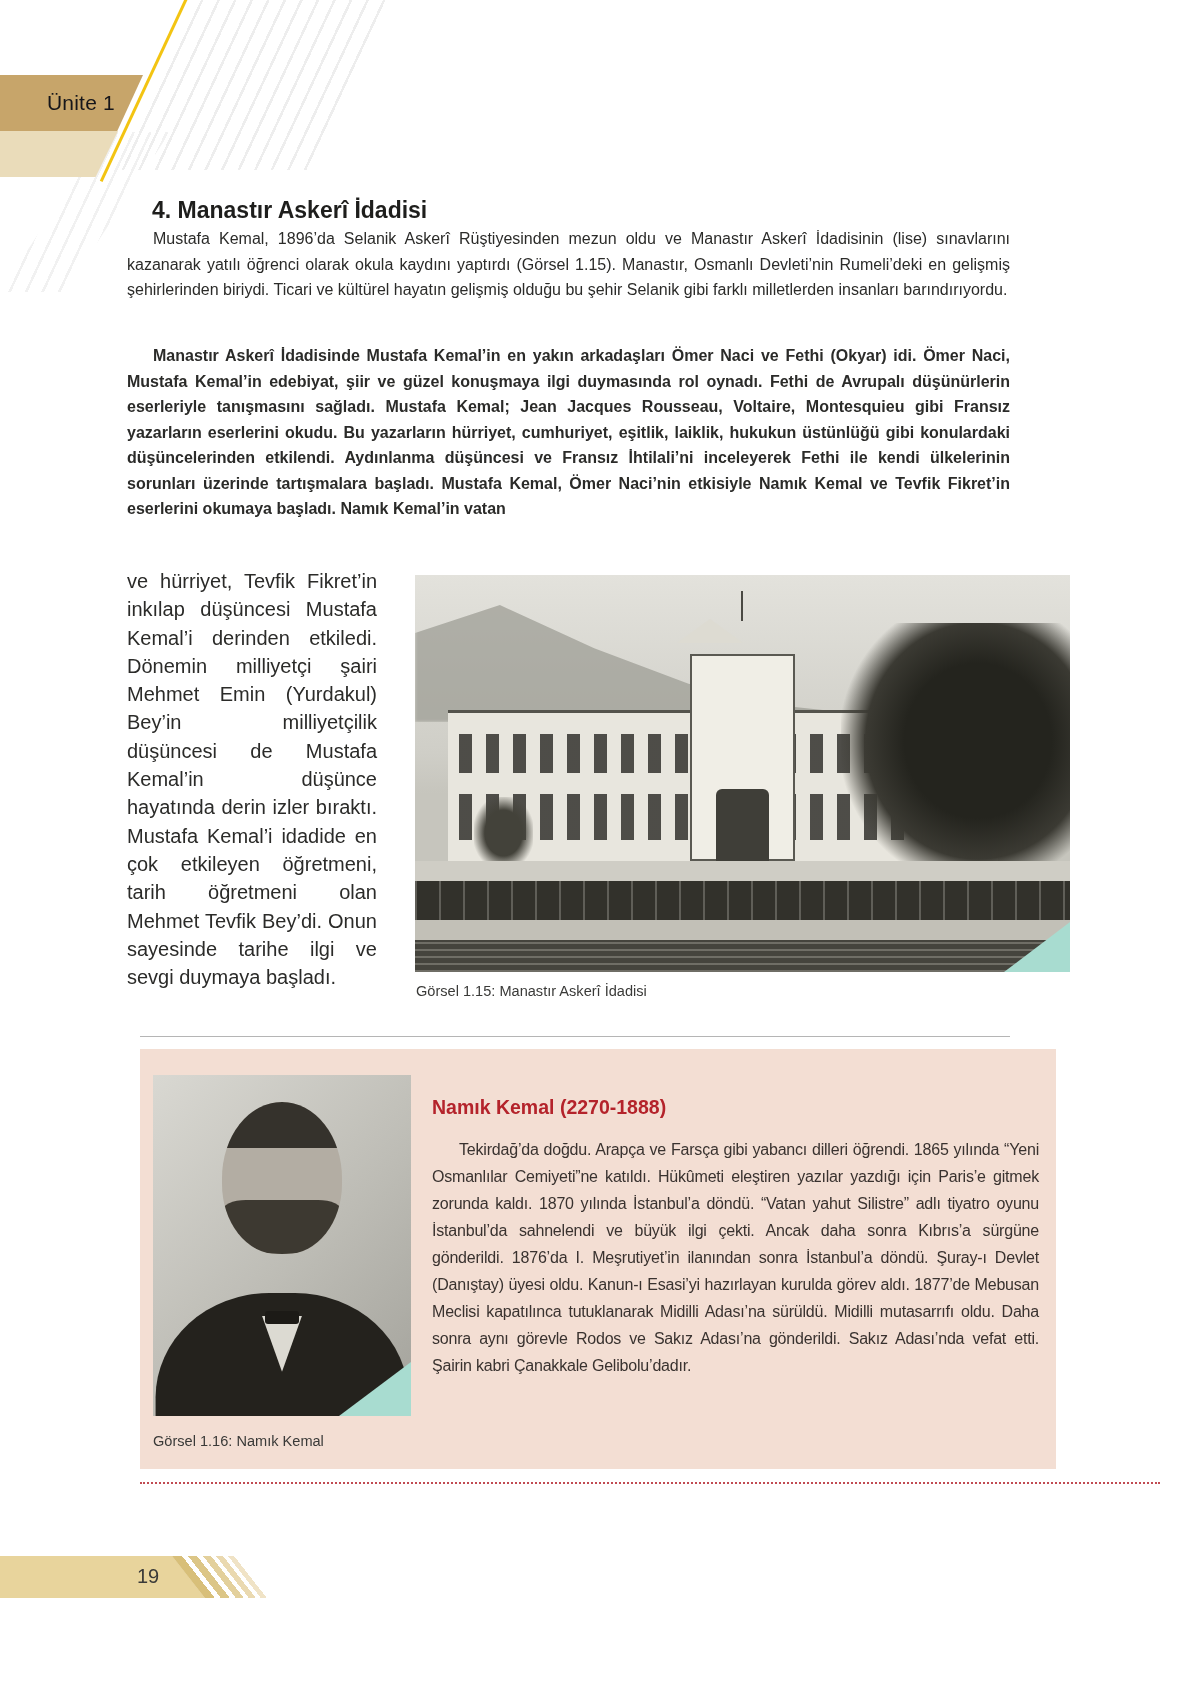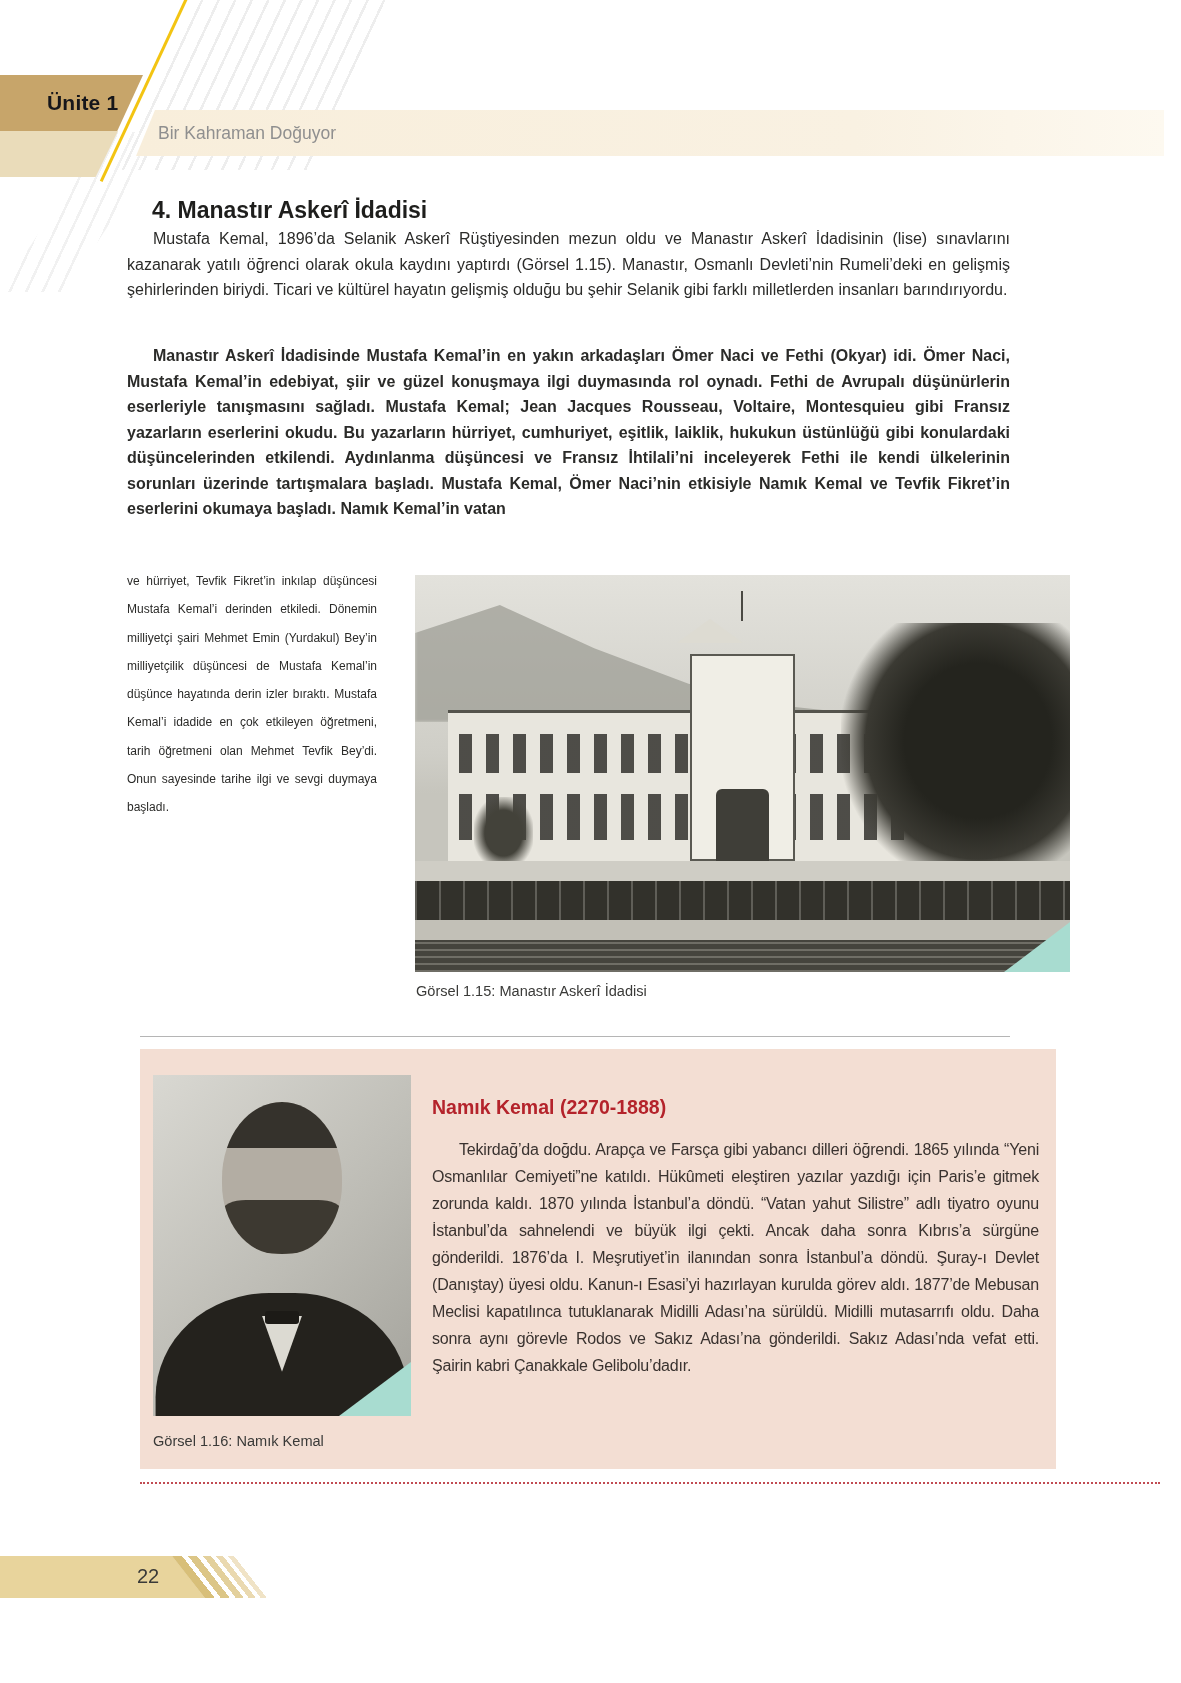--- a/index.html
+++ b/index.html
@@ -27,7 +27,7 @@
     clip-path:polygon(0 0,100% 0,82% 100%,0 100%);
   }
   .unit-banner span{
-    display:block;line-height:56px;padding-left:47px;font-size:21px;font-weight:bold;color:#16161a;
+    display:block;line-height:56px;padding-left:47px;font-size:21px;font-weight:normal;color:#16161a;
     letter-spacing:0.2px;
   }
   .unit-banner-sub{

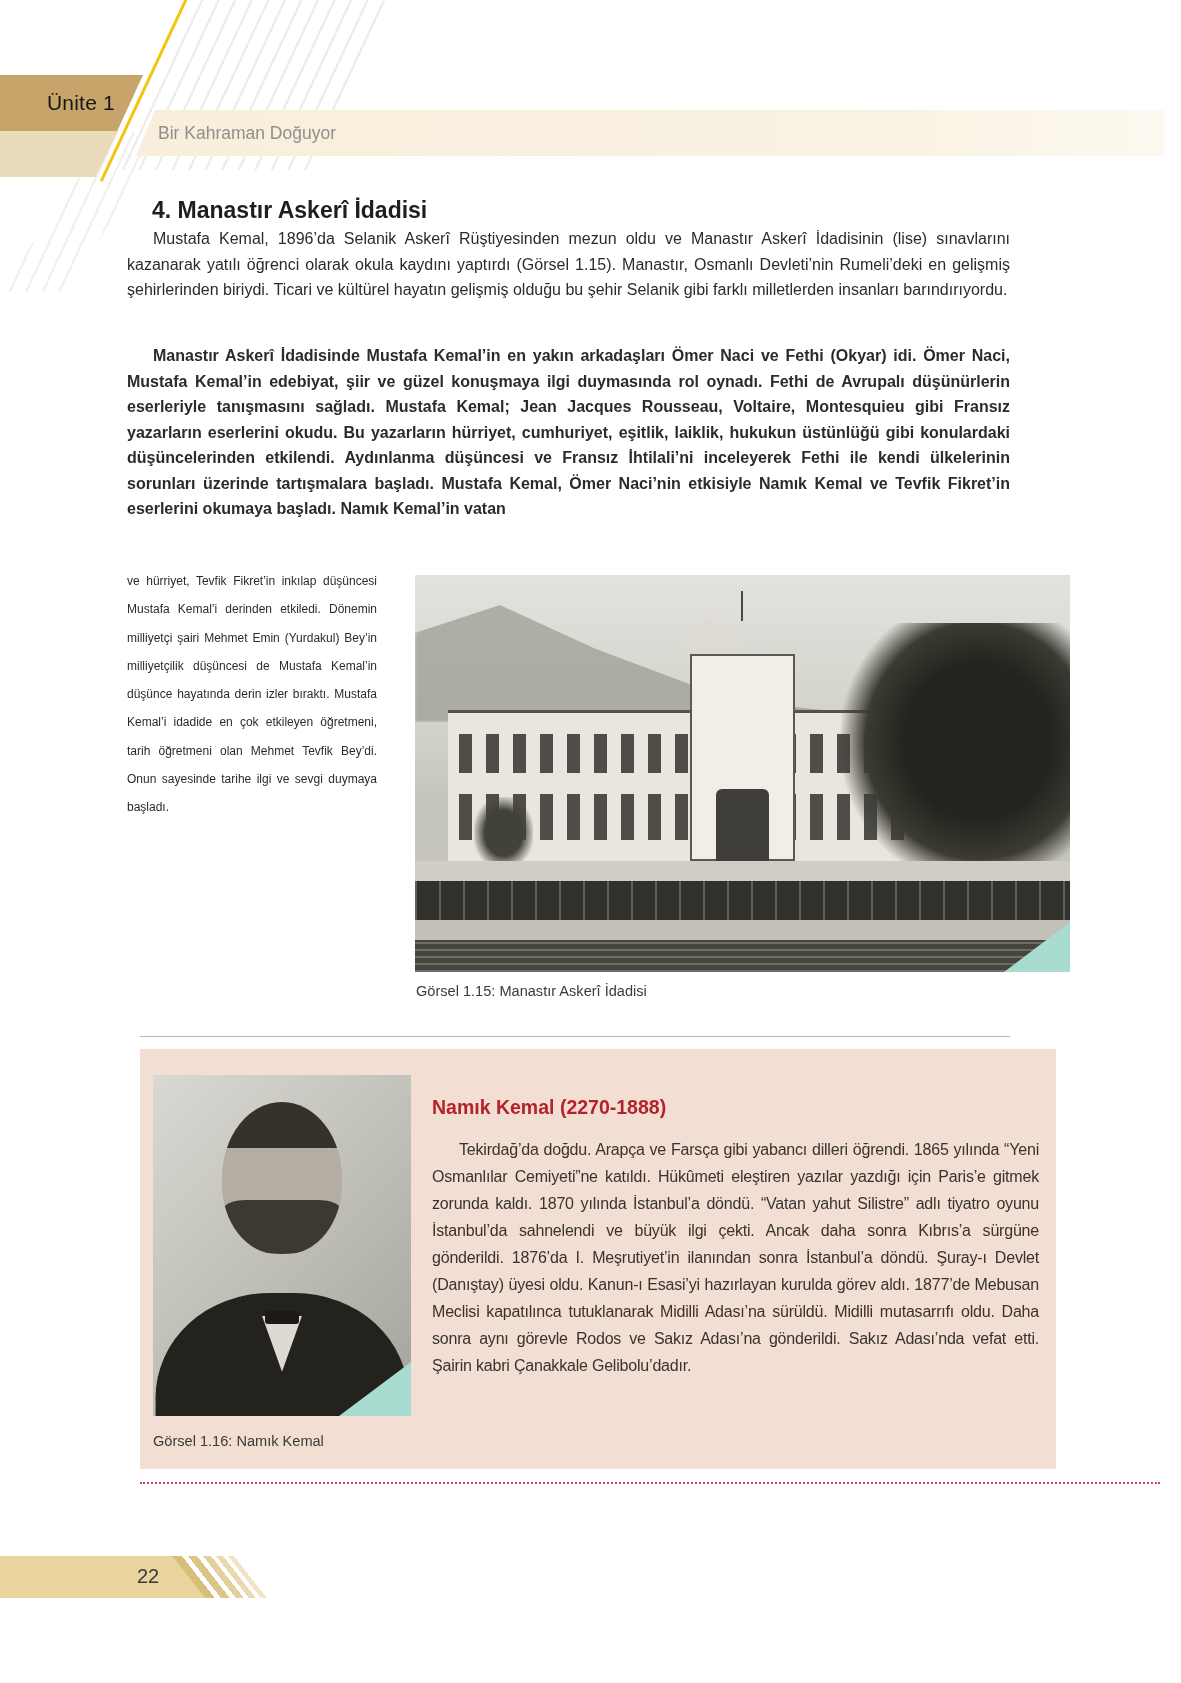--- a/index.html
+++ b/index.html
@@ -177,9 +177,6 @@
   </div>
   <div class="unit-banner-sub"></div>
 
-  <div class="chapter-band">
-    <span>Bir Kahraman Doğuyor</span>
-  </div>
 
   <div class="section-heading">4. Manastır Askerî İdadisi</div>
   <div class="para p1">Mustafa Kemal, 1896’da Selanik Askerî Rüştiyesinden mezun oldu ve Manastır Askerî İdadisinin (lise) sınavlarını kazanarak yatılı öğrenci olarak okula kaydını yaptırdı (Görsel 1.15). Manastır, Osmanlı Devleti’nin Rumeli’deki en gelişmiş şehirlerinden biriydi. Ticari ve kültürel hayatın gelişmiş olduğu bu şehir Selanik gibi farklı milletlerden insanları barındırıyordu.</div>

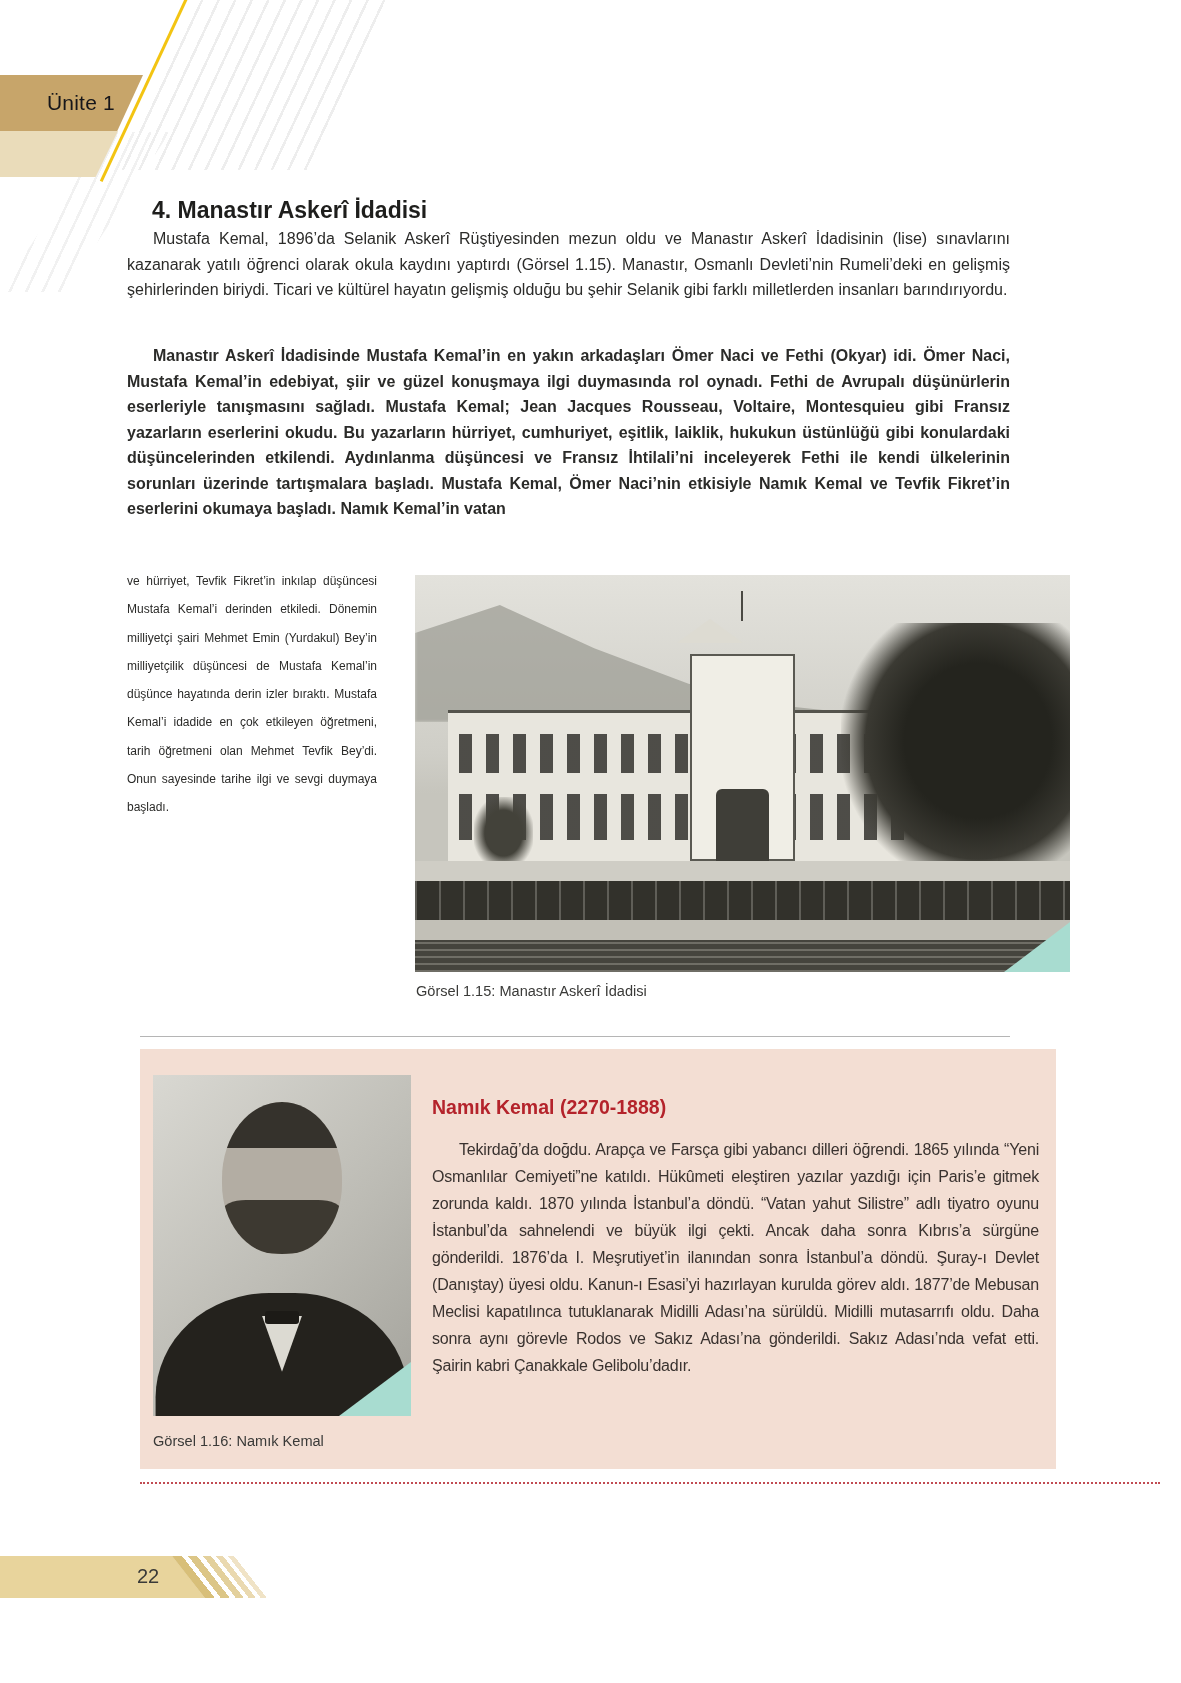--- a/index.html
+++ b/index.html
@@ -53,7 +53,7 @@
   .para.p1{top:226px;}
   .para.p2{top:343px;font-weight:bold;}
   .col-text{
-    position:absolute;left:127px;top:567px;width:250px;font-size:12px;line-height:28.3px;
+    position:absolute;left:127px;top:567px;width:250px;font-size:20px;line-height:28.3px;
     text-align:justify;color:#2b2b29;
   }
   

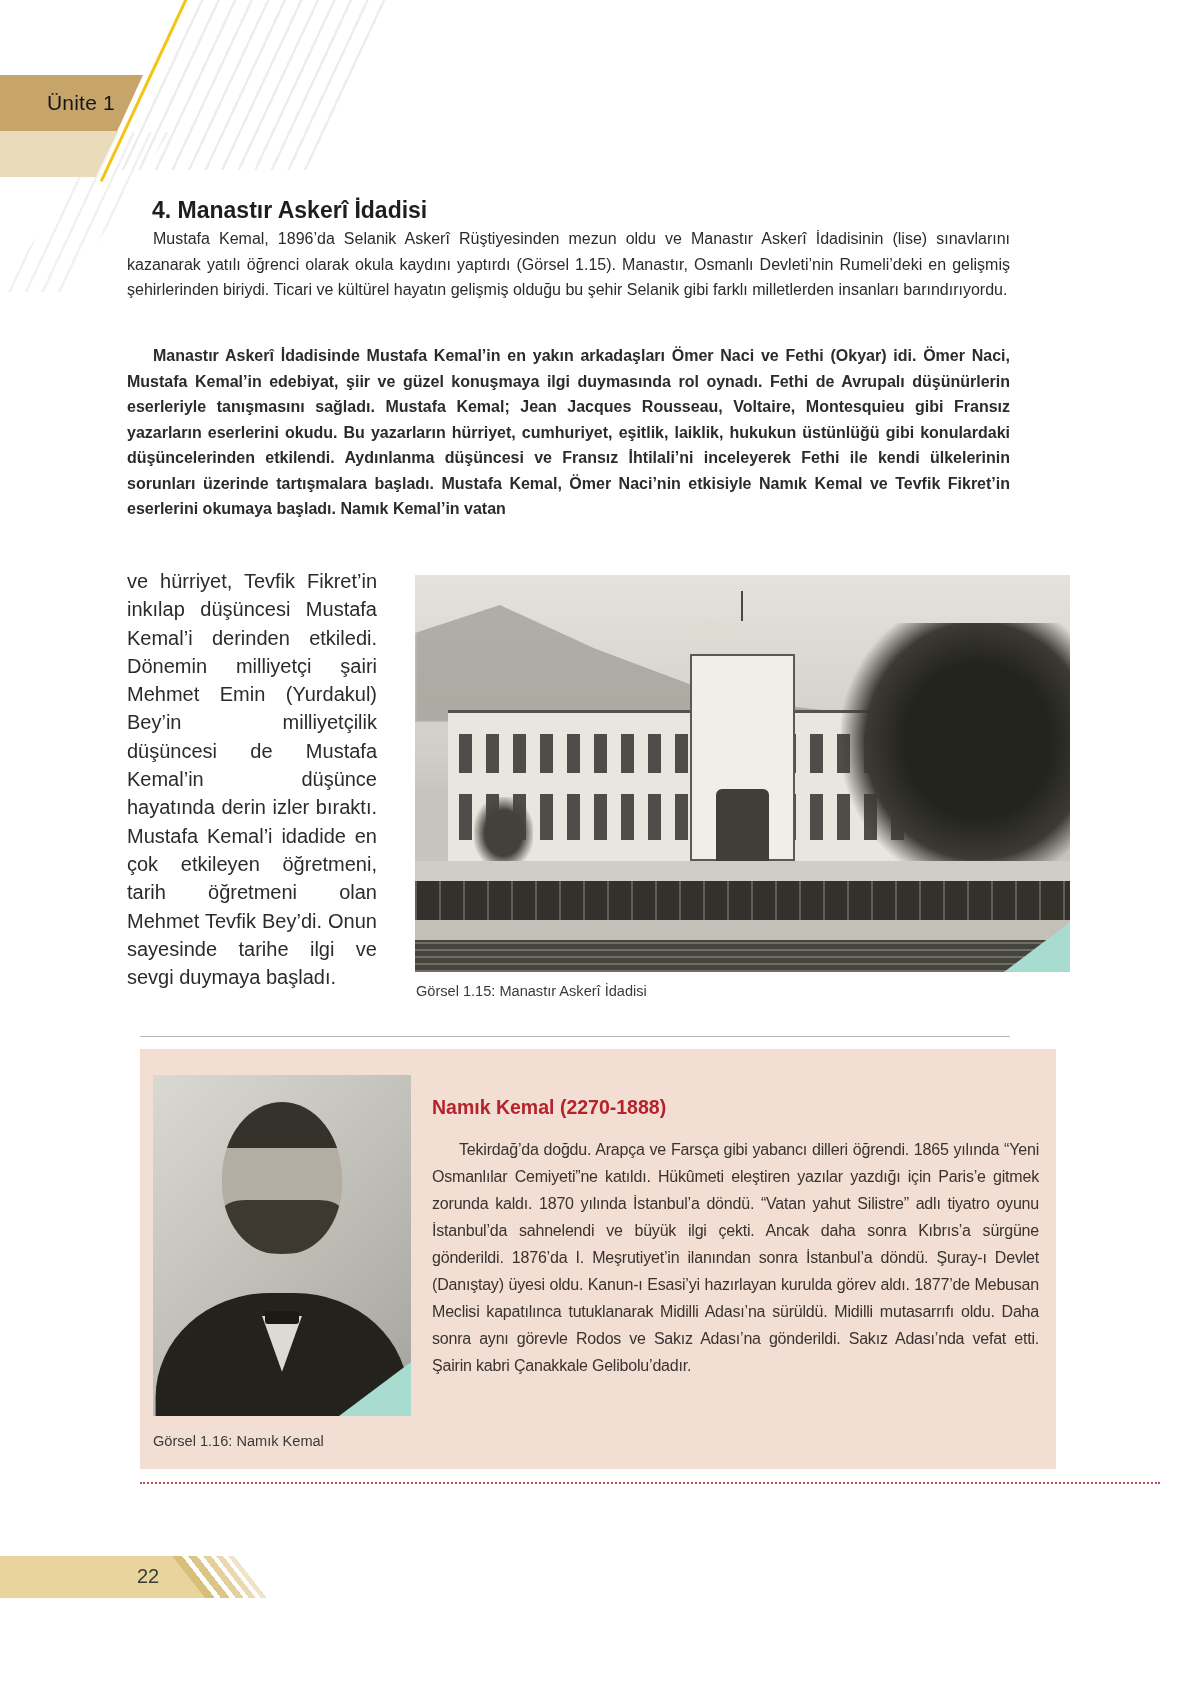--- a/index.html
+++ b/index.html
@@ -225,7 +225,7 @@
 
   <div class="page-band"></div>
   <div class="page-band-stripes"></div>
-  <div class="page-number">22</div>
+  <div class="page-number">19</div>
 
 </div>
 

